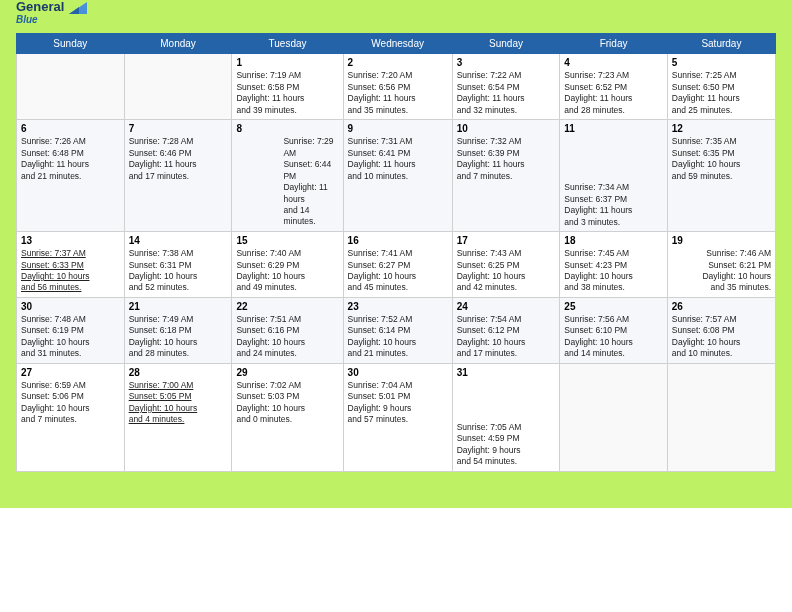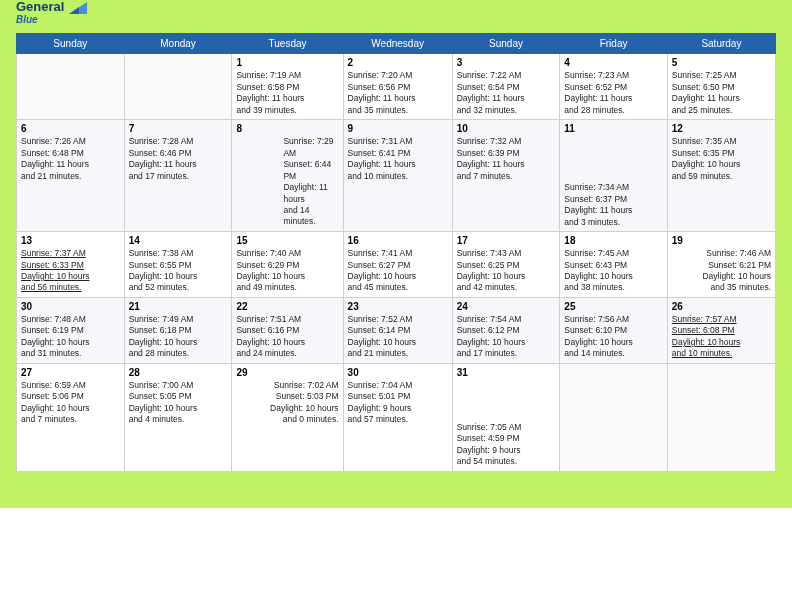--- a/index.html
+++ b/index.html
@@ -215,7 +215,7 @@
           <td>
             <div class="day-num">14</div>
             <div class="day-detail" style="white-space: pre-line;">Sunrise: 7:38 AM
-Sunset: 6:55 PM
+Sunset: 6:31 PM
 Daylight: 10 hours
 and 52 minutes.</div>
           </td>

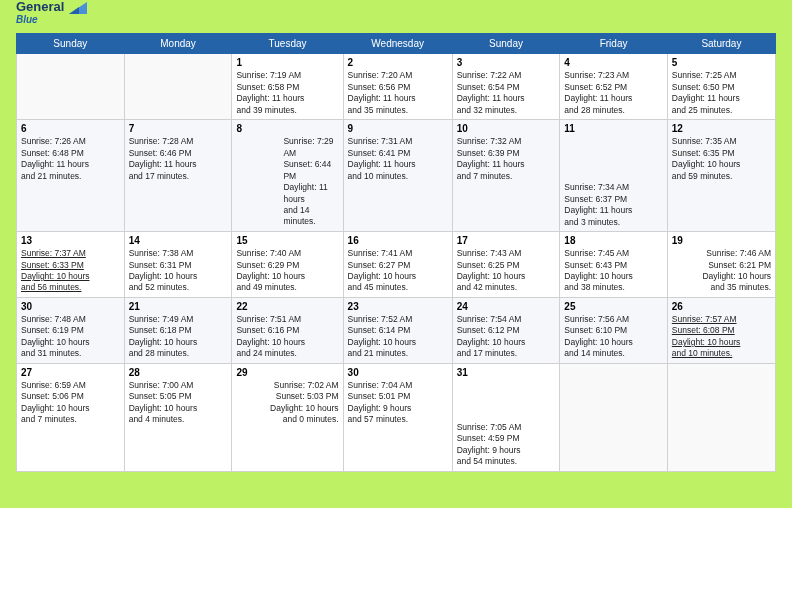--- a/index.html
+++ b/index.html
@@ -243,7 +243,7 @@
           <td>
             <div class="day-num">18</div>
             <div class="day-detail" style="white-space: pre-line;">Sunrise: 7:45 AM
-Sunset: 6:43 PM
+Sunset: 4:23 PM
 Daylight: 10 hours
 and 38 minutes.</div>
           </td>

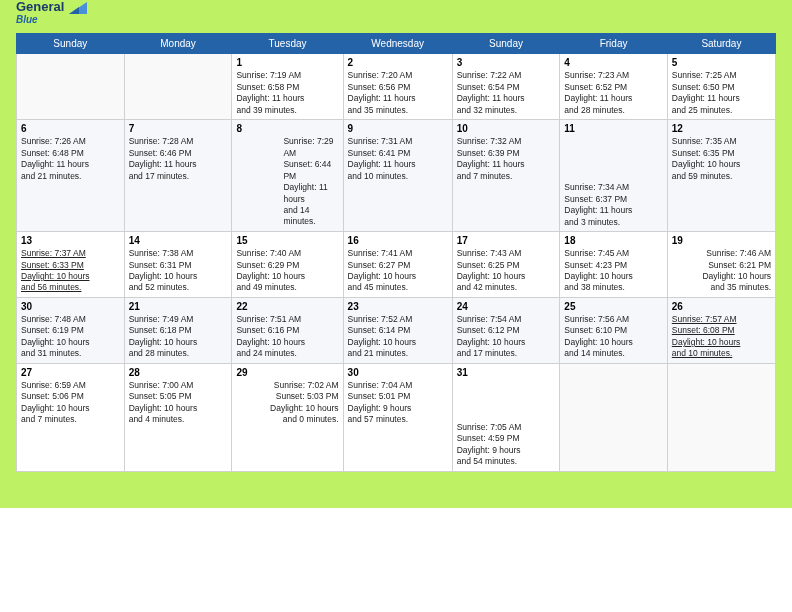--- a/index.html
+++ b/index.html
@@ -300,7 +300,7 @@
           </td>
           <td>
             <div class="day-num">26</div>
-            <div class="day-detail" style="white-space: pre-line; text-decoration: underline;">Sunrise: 7:57 AM
+            <div class="day-detail" style="white-space: pre-line;">Sunrise: 7:57 AM
 Sunset: 6:08 PM
 Daylight: 10 hours
 and 10 minutes.</div>

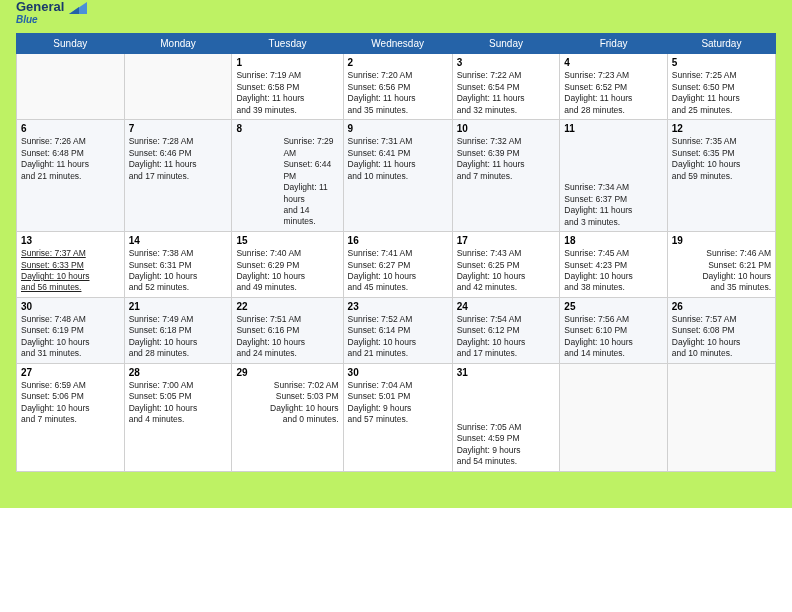--- a/index.html
+++ b/index.html
@@ -316,7 +316,7 @@
           </td>
           <td>
             <div class="day-num">28</div>
-            <div class="day-detail" style="white-space: pre-line;">Sunrise: 7:00 AM
+            <div class="day-detail" style="white-space: pre-line; text-decoration: underline;">Sunrise: 7:00 AM
 Sunset: 5:05 PM
 Daylight: 10 hours
 and 4 minutes.</div>

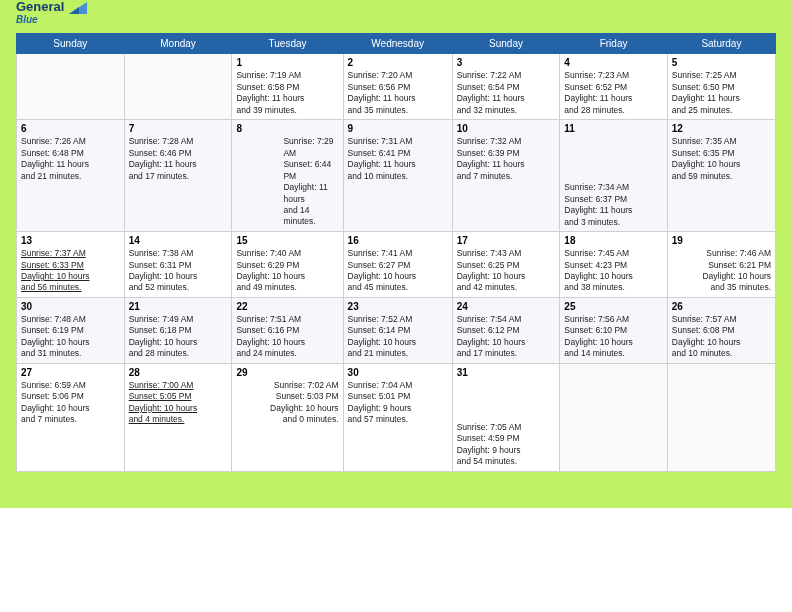--- a/index.html
+++ b/index.html
@@ -323,7 +323,7 @@
           </td>
           <td>
             <div class="day-num">29</div>
-            <div class="day-detail" style="white-space: pre-line; text-align: right;">Sunrise: 7:02 AM
+            <div class="day-detail" style="white-space: pre-line;">Sunrise: 7:02 AM
 Sunset: 5:03 PM
 Daylight: 10 hours
 and 0 minutes.</div>

